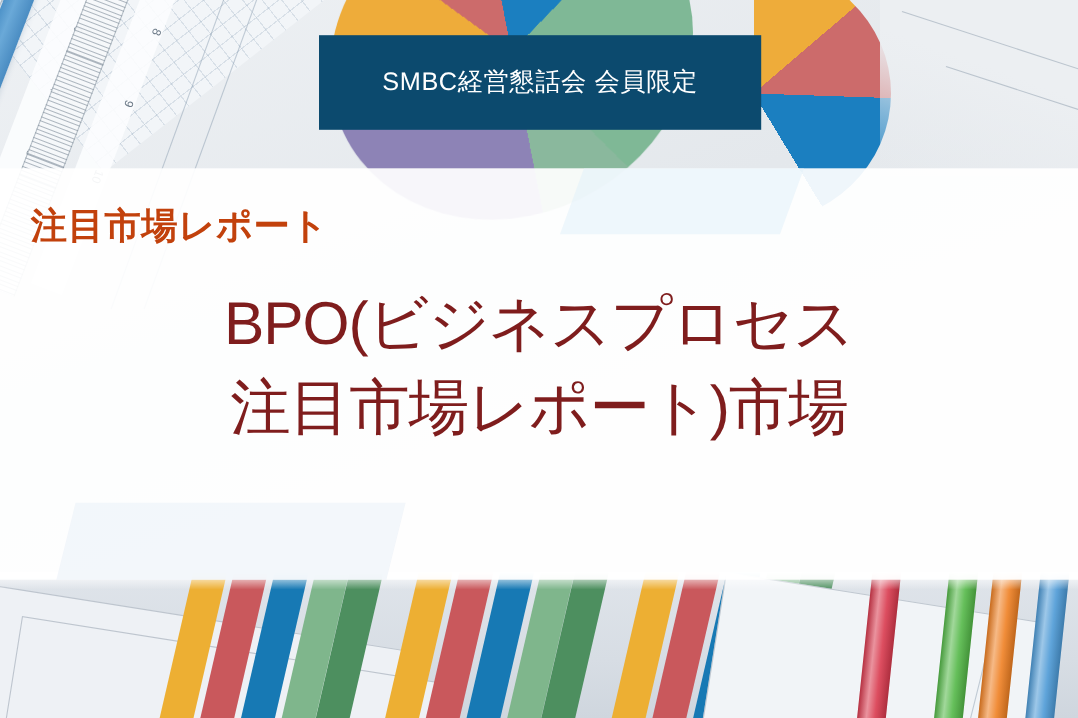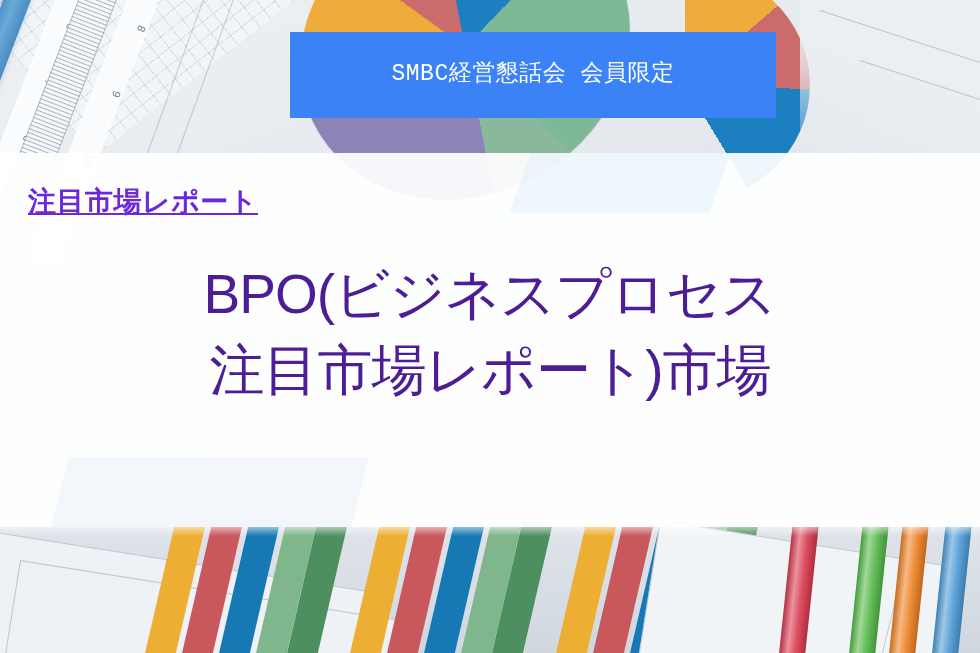--- a/index.html
+++ b/index.html
@@ -235,16 +235,15 @@
     position: absolute;
     left: 290px;
     top: 32px;
-    width: 486px;
+    width: 402px;
     height: 86px;
-    background: #3b82f6;
+    background: #0c4a6e;
     display: flex;
     flex-direction: column;
     align-items: center;
     justify-content: center;
     gap: 2px;
     z-index: 5;
-    font-family: Liberation Mono, monospace;
   }
   .banner-line {
     color: #ffffff;

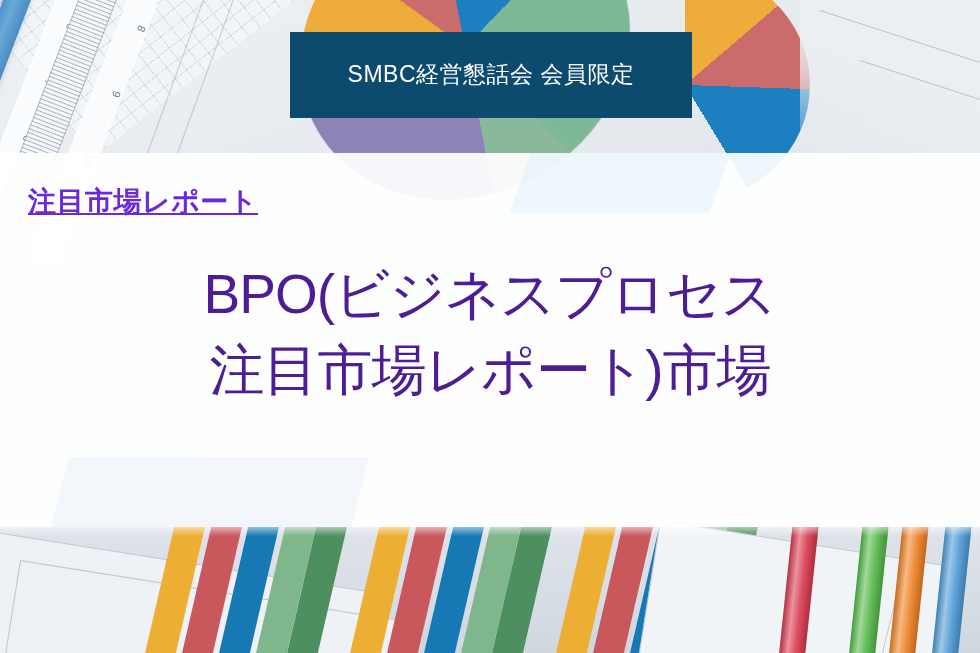--- a/index.html
+++ b/index.html
@@ -266,11 +266,10 @@
     position: absolute;
     left: 28px;
     top: 30px;
-    font-size: 28px;
+    font-size: 33px;
     font-weight: bold;
-    color: #6d28d9;
+    color: #c2410c;
     letter-spacing: 0.5px;
-    text-decoration: underline;
   }
   .main-title {
     position: absolute;

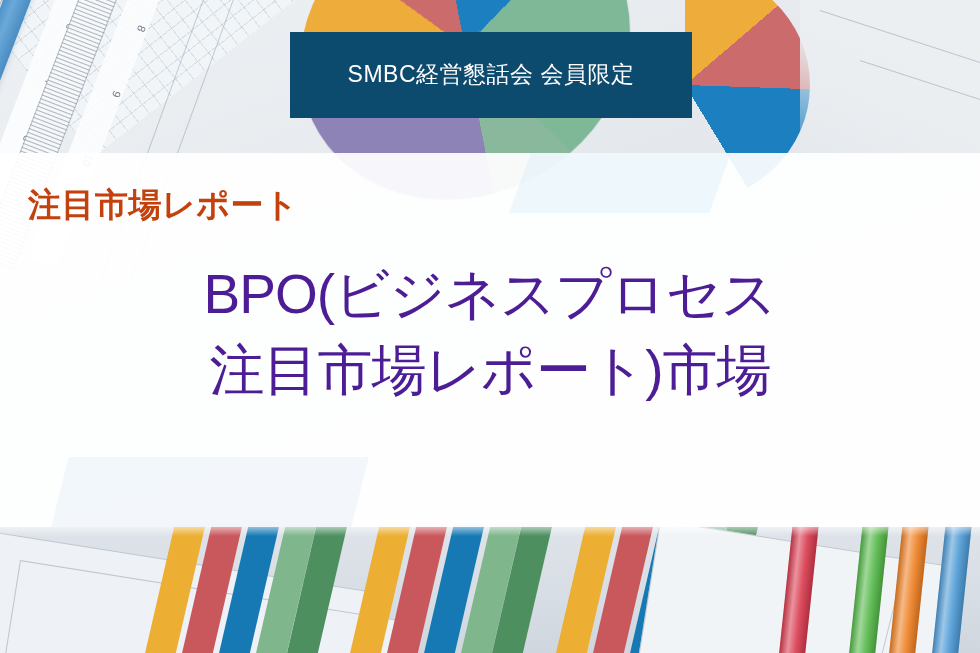--- a/index.html
+++ b/index.html
@@ -277,7 +277,7 @@
     top: 104px;
     width: 980px;
     text-align: center;
-    color: #4c1d95;
+    color: #7f1d1d;
     font-size: 55px;
     line-height: 1.38;
     letter-spacing: -1px;

